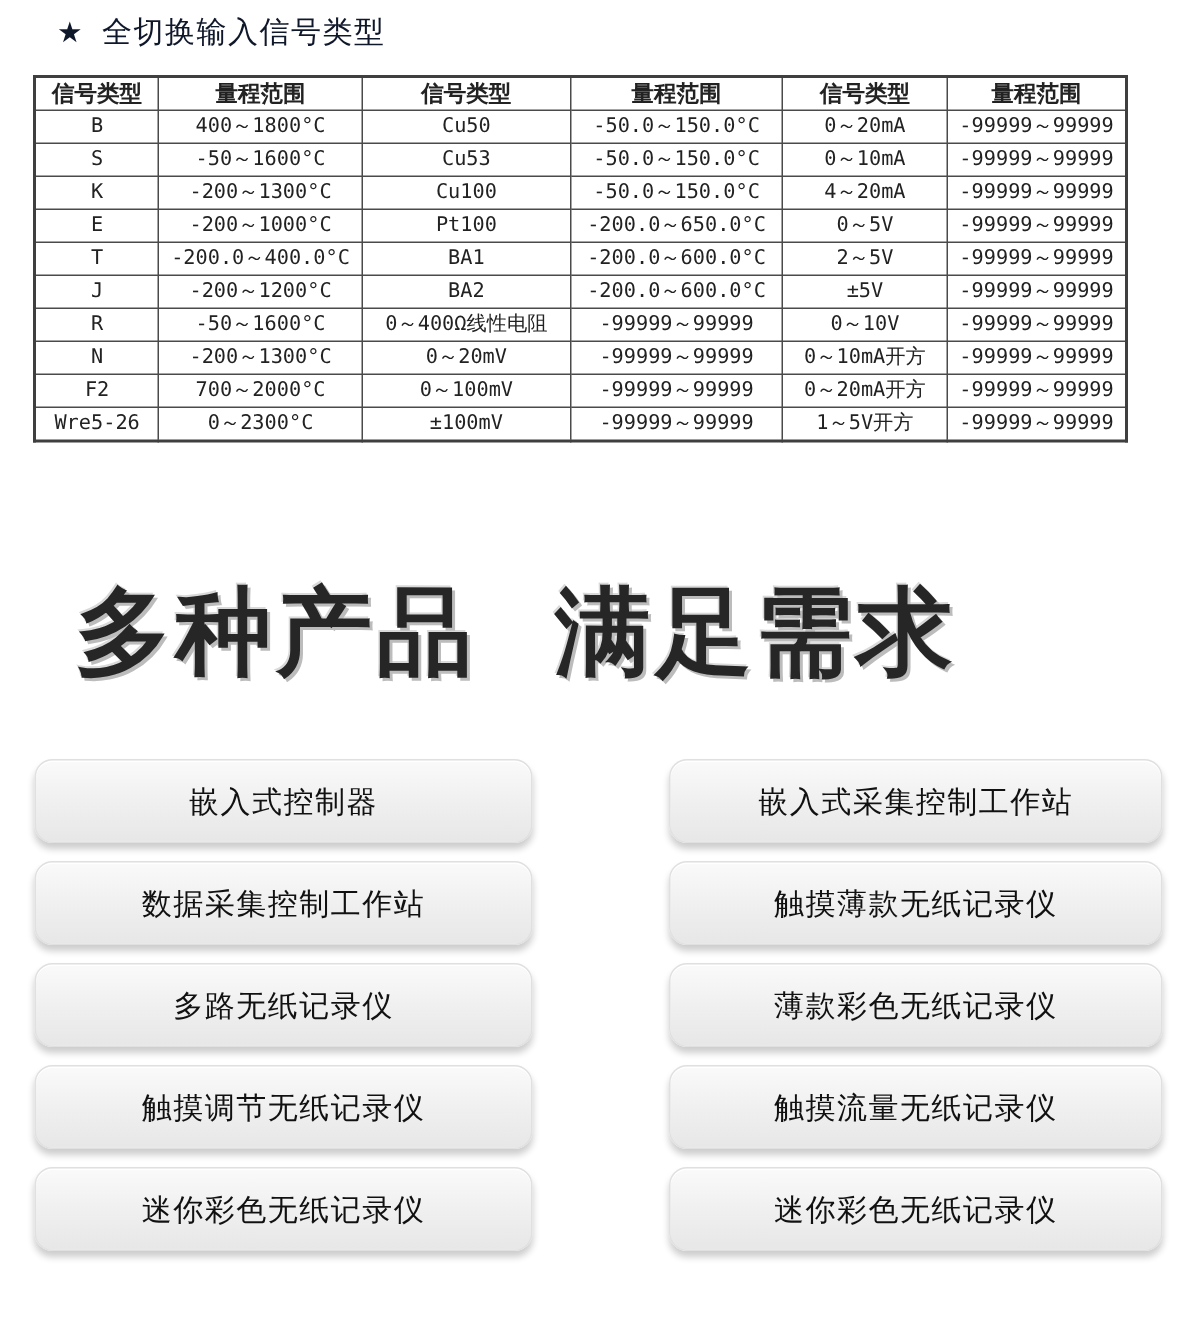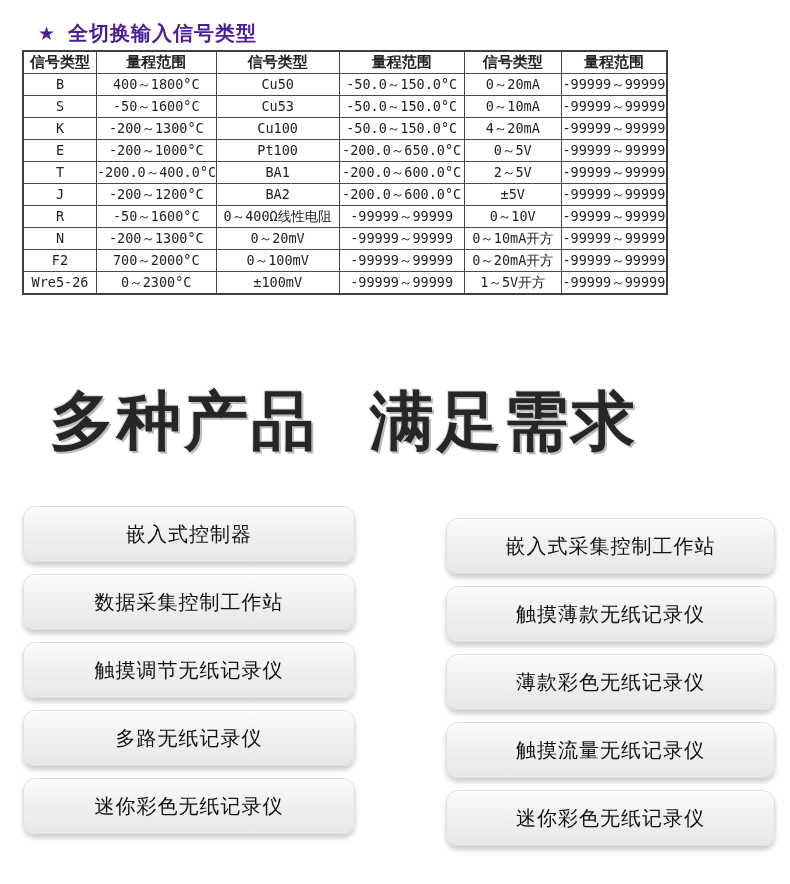--- a/index.html
+++ b/index.html
@@ -14,9 +14,9 @@
 
   
   .section-title {
-    position:absolute; left:38px; top:20px;
-    font-size:20px; font-weight:bold; letter-spacing:1px;
-    white-space:nowrap; color:#4c1d95;
+    position:absolute; left:38px; top:8px;
+    font-size:20px; font-weight:normal; letter-spacing:1px;
+    white-space:nowrap; color:#0f172a;
   }
   .section-title .star { margin-right:12px; font-size:19px; }
 

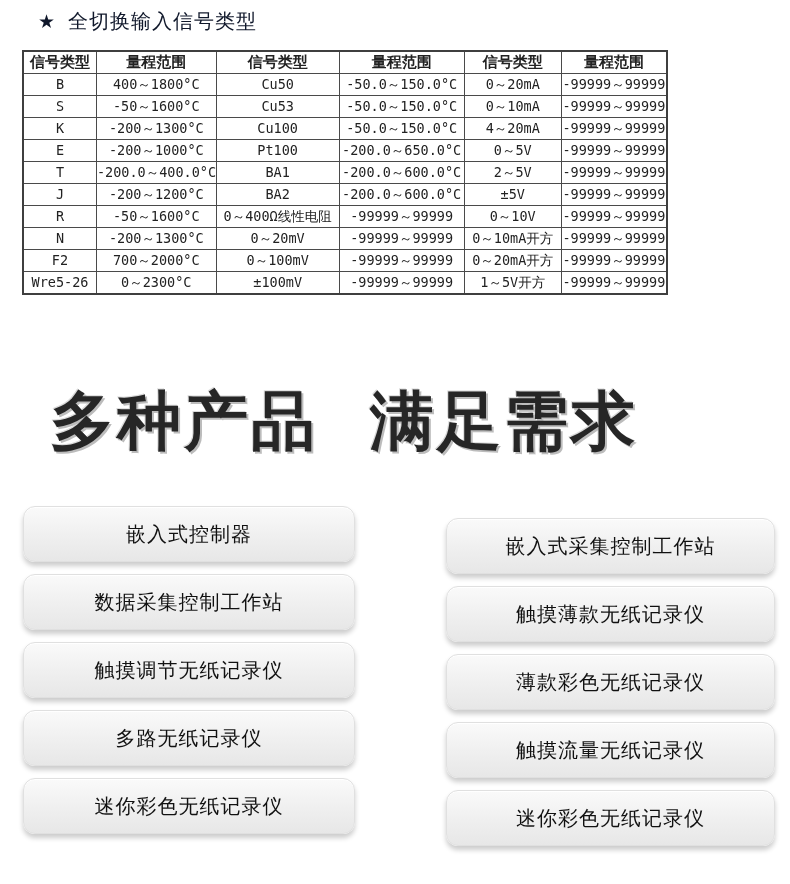--- a/index.html
+++ b/index.html
@@ -23,7 +23,7 @@
   
   .signal-table {
     position:absolute; left:22px; top:50px;
-    width:646px;
+    width:730px;
     border-collapse:collapse; table-layout:fixed;
     border:2px solid #3f3f3f;
   }

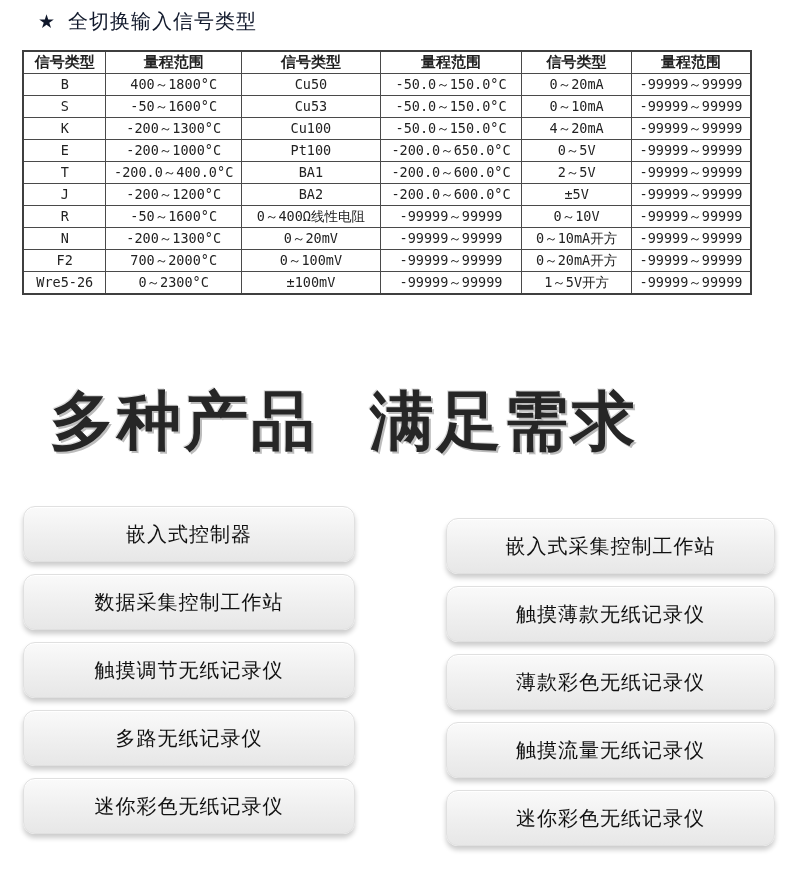--- a/index.html
+++ b/index.html
@@ -55,7 +55,7 @@
   
   .btn-col { position:absolute; top:506px; }
   .btn-col.left  { left:23px;  width:332px; }
-  .btn-col.right { left:446px; width:329px;margin-top:12px; }
+  .btn-col.right { left:446px; width:329px; }
   .pbtn {
     height:56px; margin-bottom:12px;
     border-radius:12px;

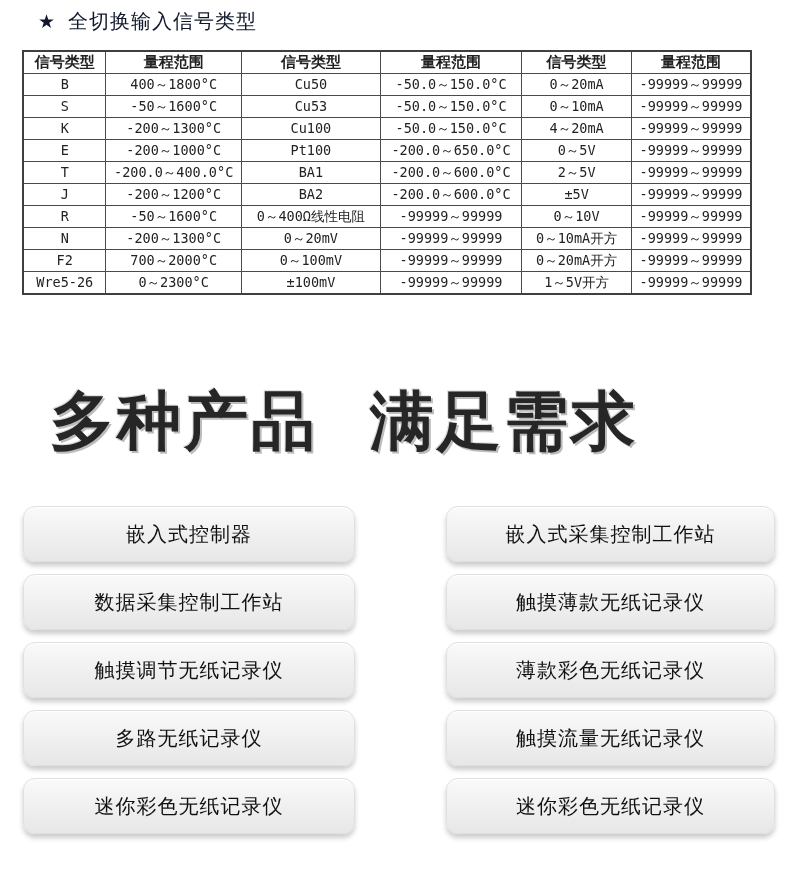--- a/index.html
+++ b/index.html
@@ -185,8 +185,8 @@
 <div class="btn-col left">
     <div class="pbtn">嵌入式控制器</div>
     <div class="pbtn">数据采集控制工作站</div>
+    <div class="pbtn">多路无纸记录仪</div>
     <div class="pbtn">触摸调节无纸记录仪</div>
-    <div class="pbtn">多路无纸记录仪</div>
     <div class="pbtn">迷你彩色无纸记录仪</div>
   </div>
 <div class="btn-col right">

